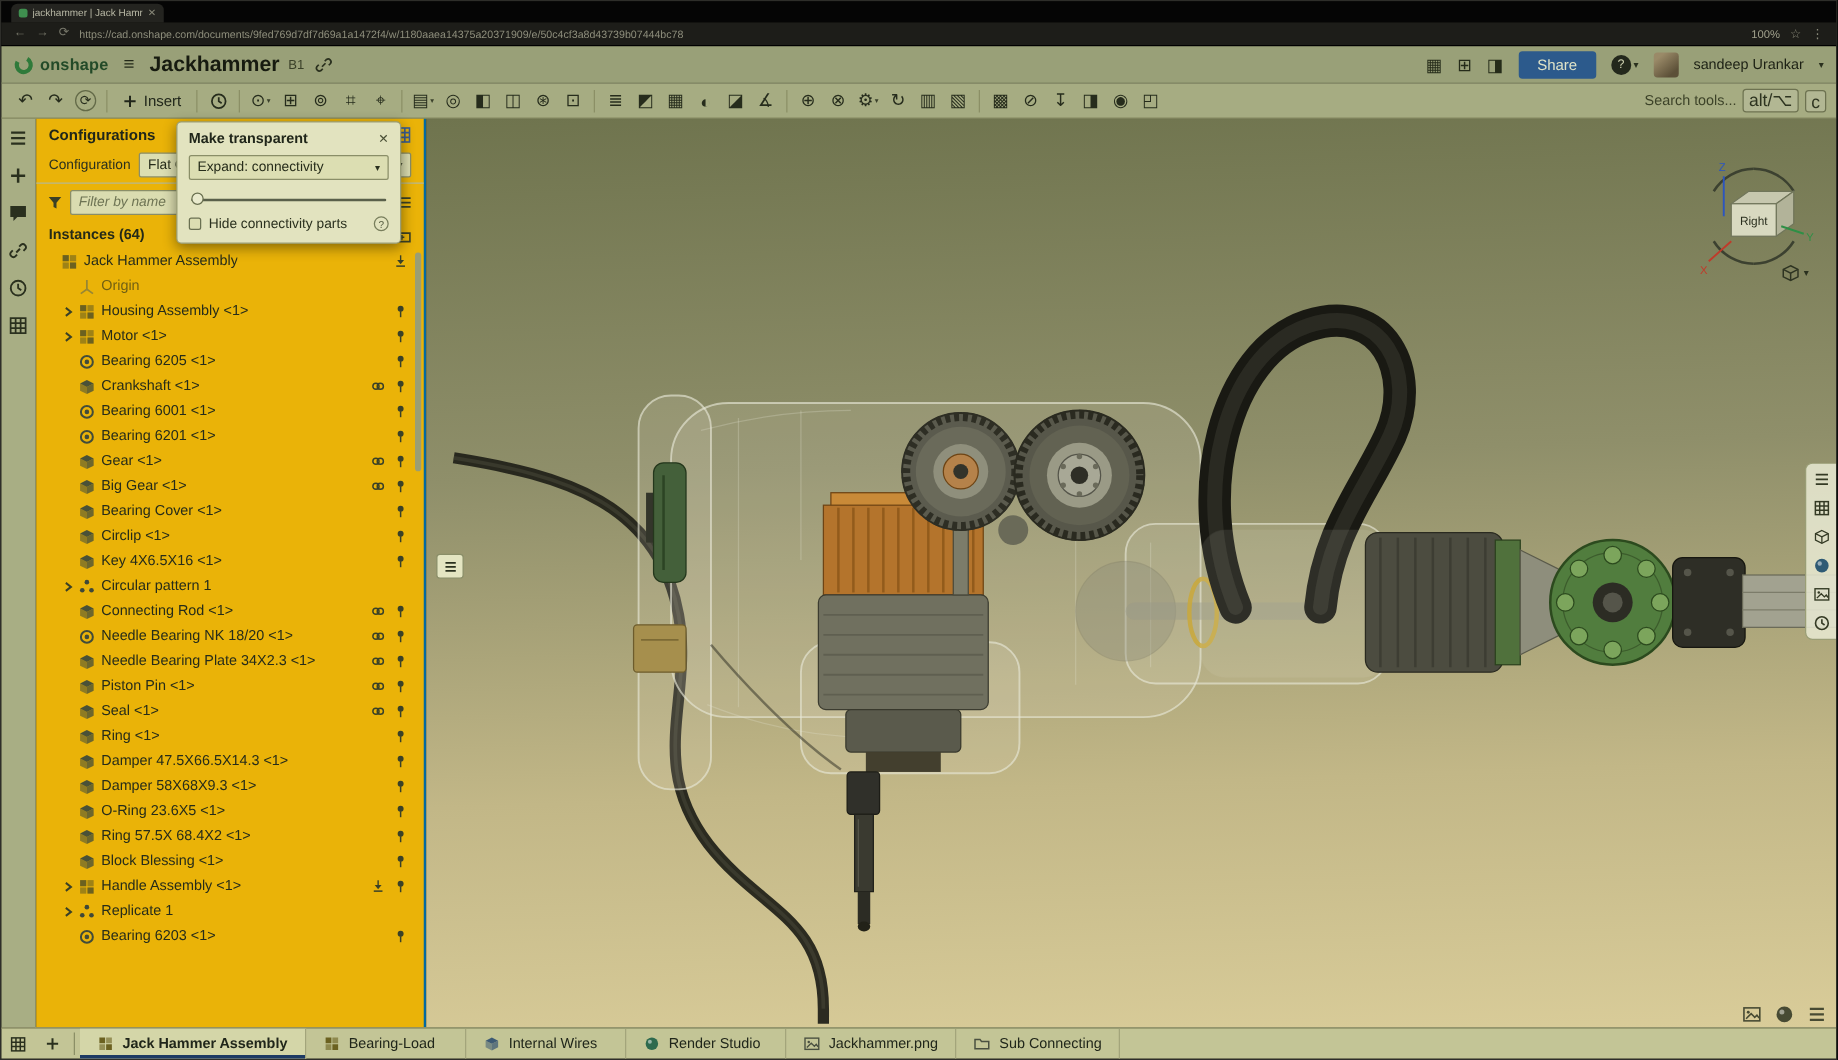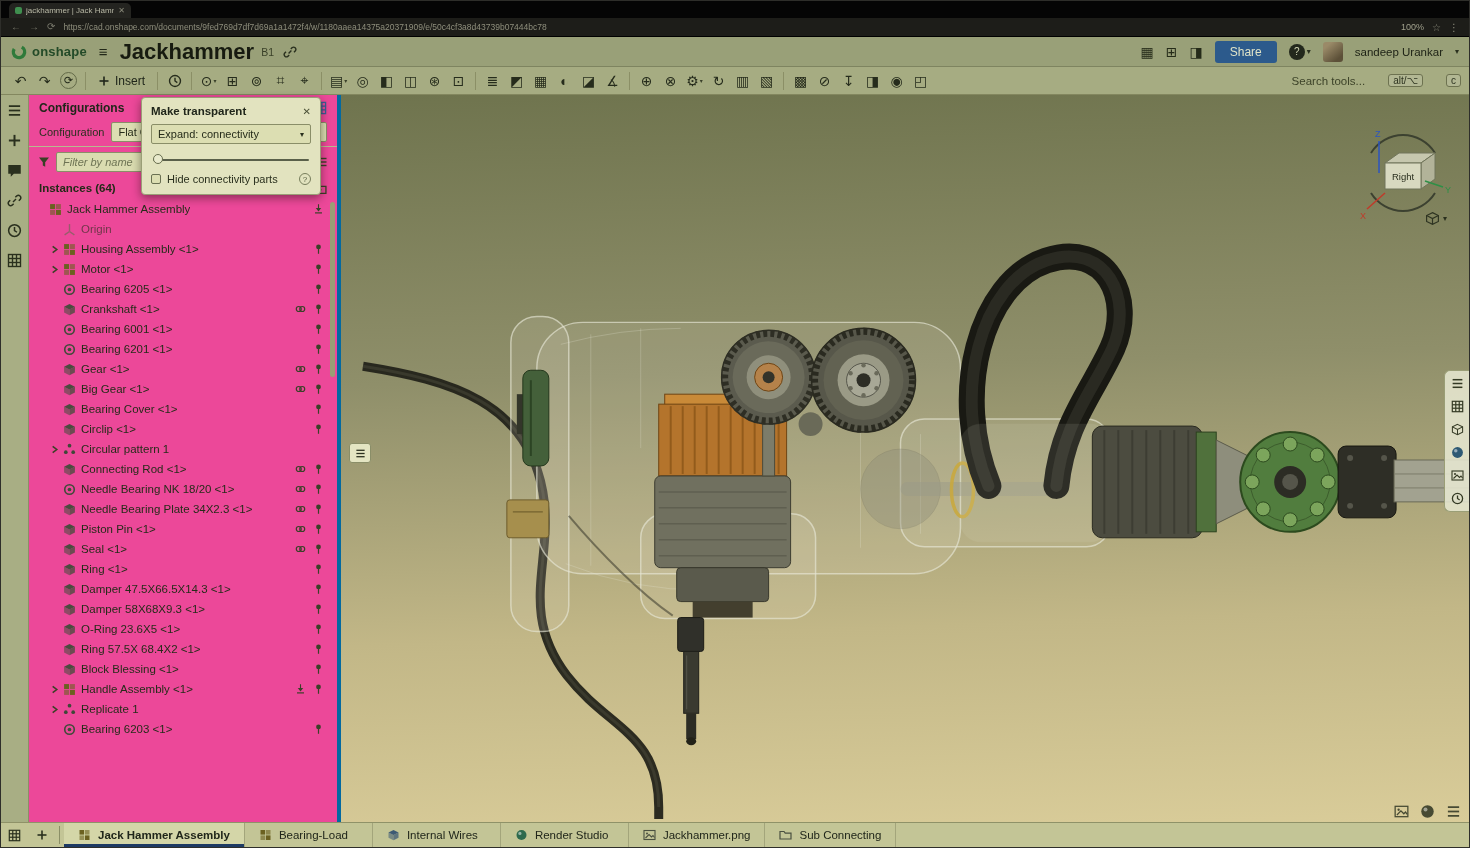--- a/index.html
+++ b/index.html
@@ -26,7 +26,7 @@
   .logo-mark{width:16px;height:16px;}
   .logo-word{font-size:13px;font-weight:700;color:#234a28;letter-spacing:.2px;}
   .hamburger{font-size:15px;color:#222818;padding:0 3px;}
-  .doc-title{font-size:22px;font-weight:700;color:#171b10;}
+  .doc-title{font-size:17px;font-weight:700;color:#171b10;}
   .doc-version{font-size:10.5px;color:#3a4028;margin-left:-2px;}
   .hlink{width:14px;height:14px;color:#2a301e;}
   .hright{margin-left:auto;display:flex;align-items:center;gap:12px;}

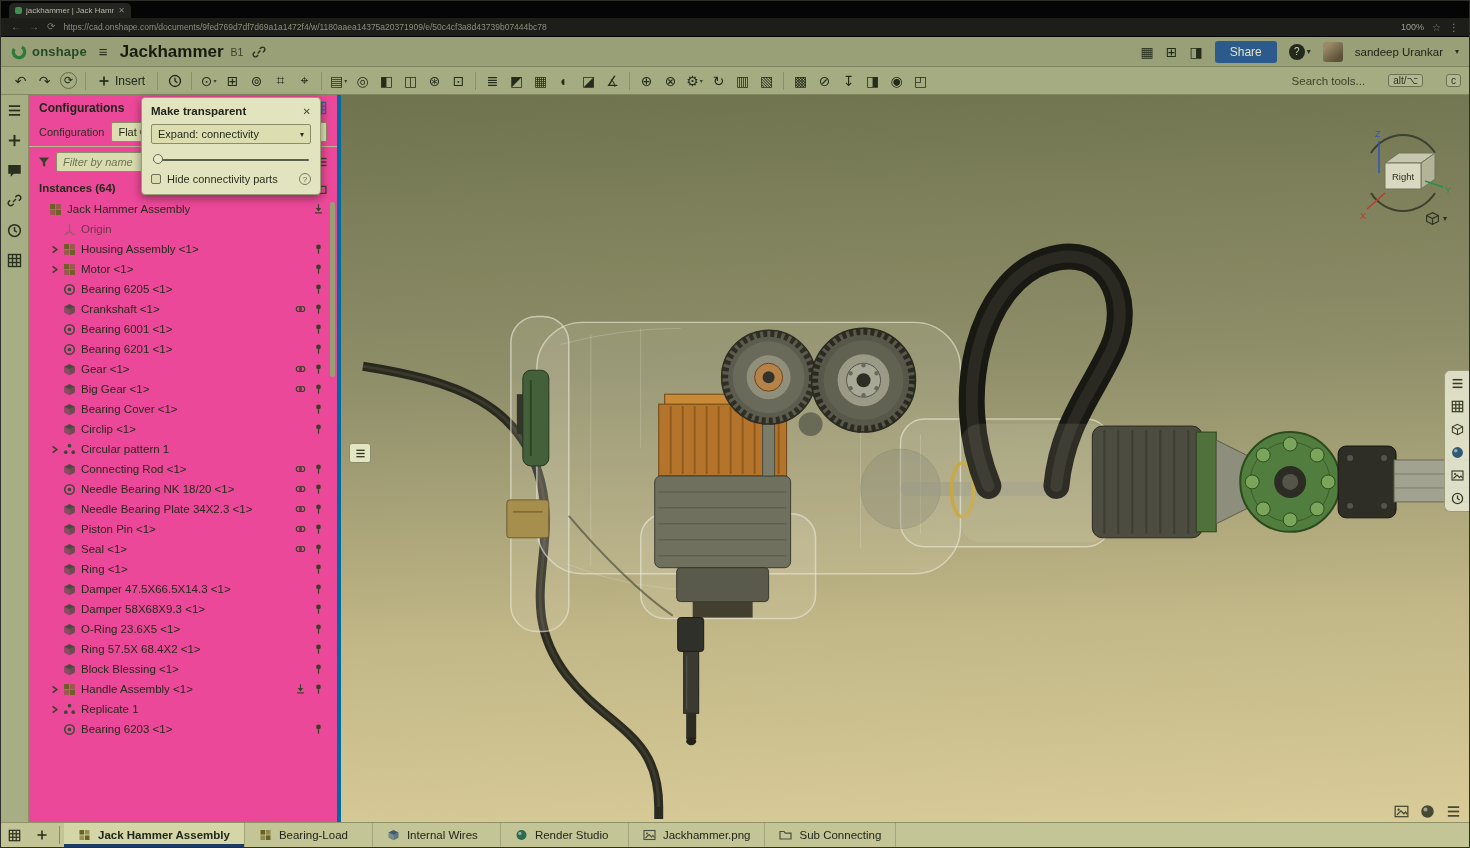--- a/index.html
+++ b/index.html
@@ -46,7 +46,7 @@
   .tsep{width:1px;height:18px;background:#8b8f66;margin:0 4px;flex:none;}
   .insert-btn{display:flex;align-items:center;gap:5px;padding:0 7px;font-size:12px;color:#20261a;}
   .insert-btn .bx{width:12px;height:12px;color:#20261a;}
-  .search{margin-left:auto;display:flex;align-items:center;gap:23px;font-size:11.5px;color:#3c4228;}
+  .search{margin-left:auto;display:flex;align-items:center;gap:5px;font-size:11.5px;color:#3c4228;}
   .kbd{border:1px solid #6d7250;border-radius:3px;padding:0 4px;font-size:10px;background:rgba(255,255,255,.14);color:#2e3420;}
 
   

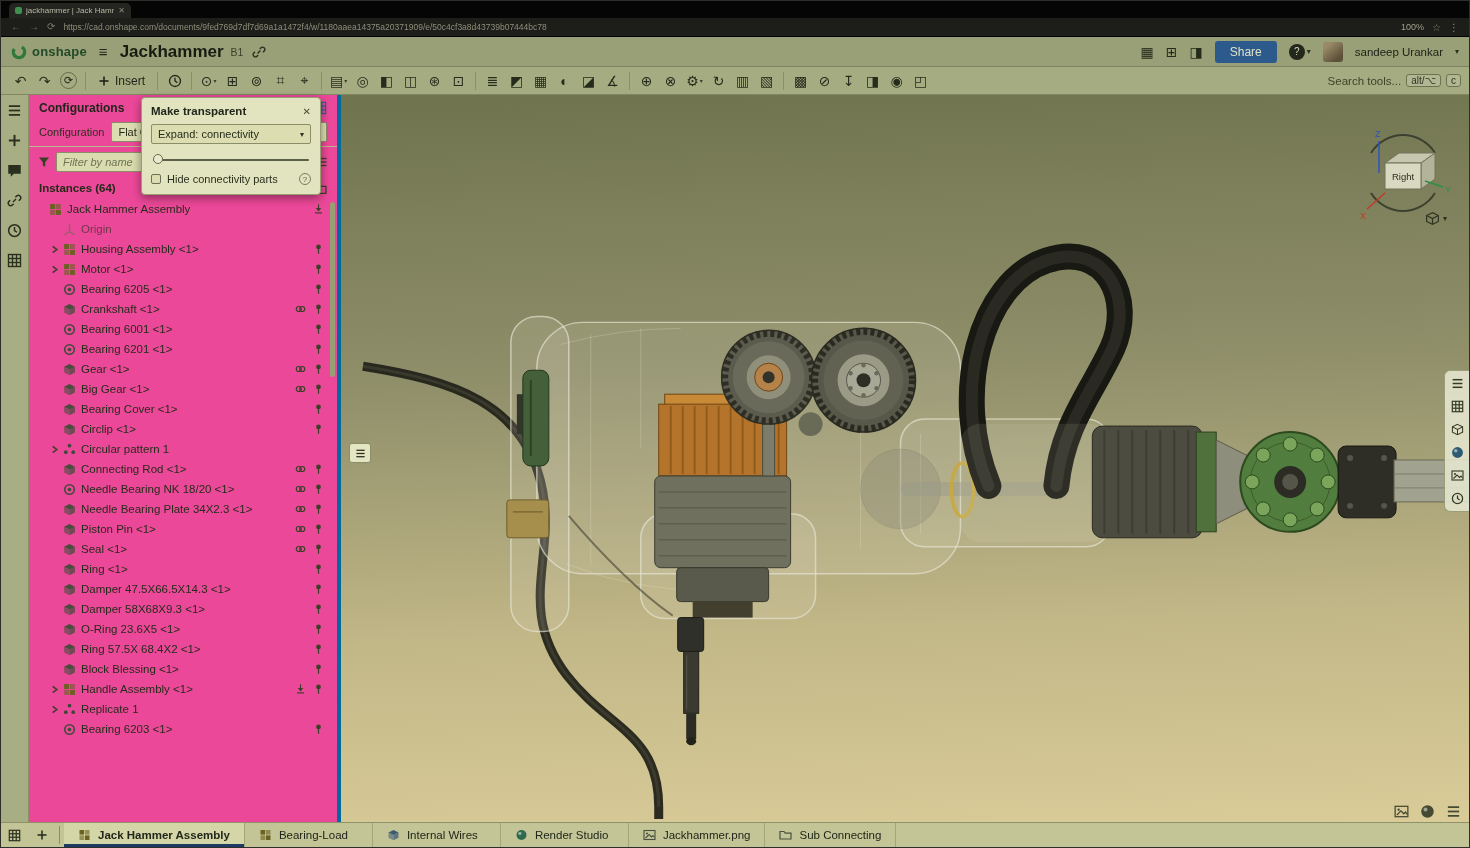--- a/index.html
+++ b/index.html
@@ -47,7 +47,7 @@
   .insert-btn{display:flex;align-items:center;gap:5px;padding:0 7px;font-size:12px;color:#20261a;}
   .insert-btn .bx{width:12px;height:12px;color:#20261a;}
   .search{margin-left:auto;display:flex;align-items:center;gap:5px;font-size:11.5px;color:#3c4228;}
-  .kbd{border:1px solid #6d7250;border-radius:3px;padding:0 4px;font-size:10px;background:rgba(255,255,255,.14);color:#2e3420;}
+  .kbd{border:1px solid #6d7250;border-radius:3px;padding:0 4px;font-size:14px;background:rgba(255,255,255,.14);color:#2e3420;}
 
   
   .main{position:absolute;top:94px;bottom:25px;left:0;right:0;display:flex;}

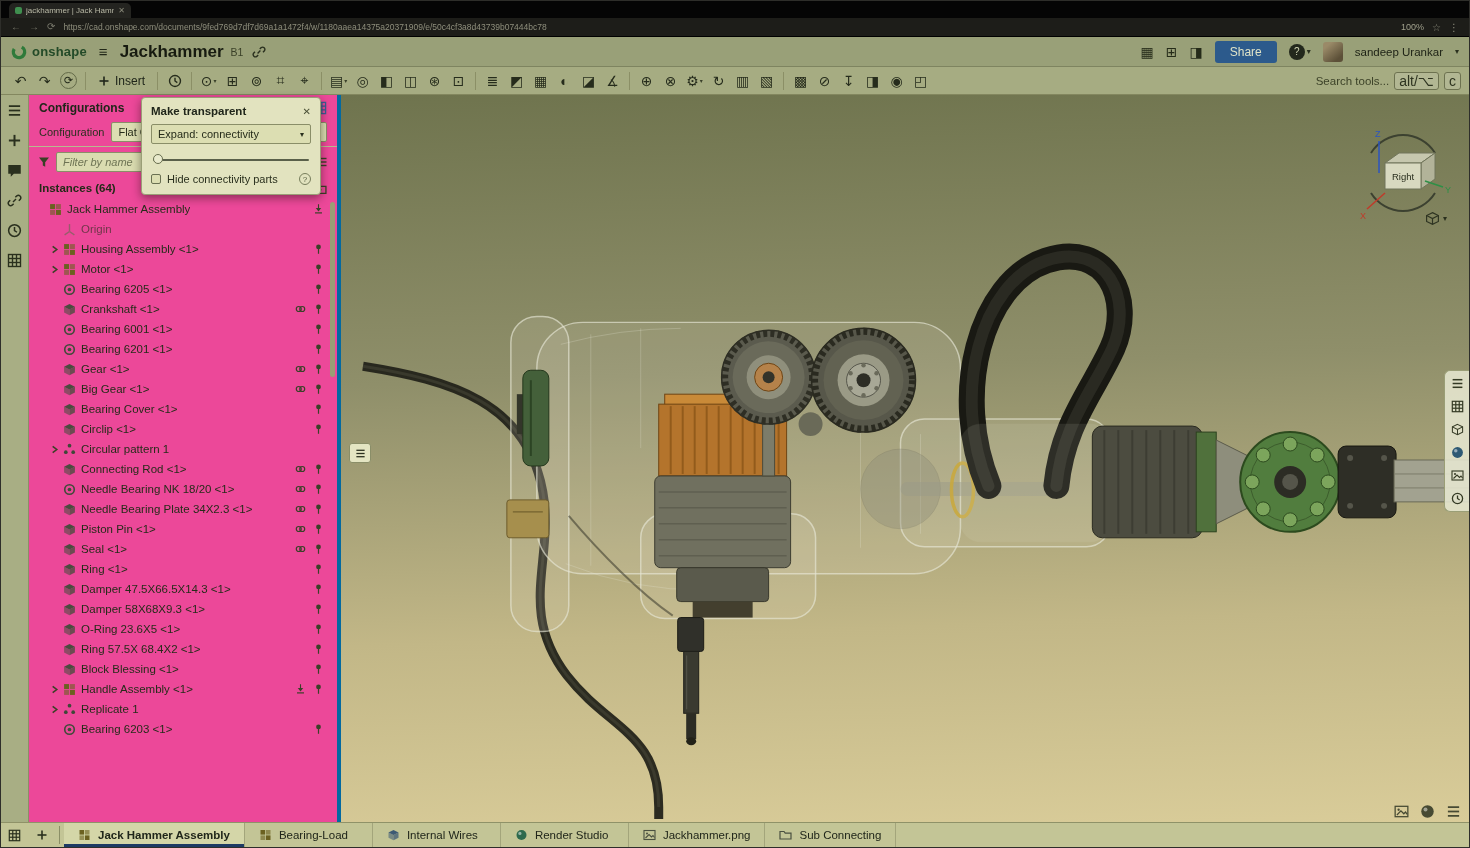--- a/index.html
+++ b/index.html
@@ -54,7 +54,7 @@
   .rail{width:28px;background:#a8ae84;border-right:1px solid #8b8f66;display:flex;flex-direction:column;align-items:center;padding-top:8px;gap:15px;flex:none;}
   .ric{width:15px;height:15px;color:#2a301e;}
 
-  .panel{width:312px;background:#ec4899;border-right:4px solid #0369a1;position:relative;display:flex;flex-direction:column;flex:none;}
+  .panel{width:312px;background:#eab308;border-right:2px solid #0369a1;position:relative;display:flex;flex-direction:column;flex:none;}
   .cfg-head{height:26px;display:flex;align-items:center;padding:0 10px;font-weight:700;font-size:12px;color:#20261a;gap:6px;}
   .cfg-grid{margin-left:auto;width:14px;height:14px;color:#3a5e94;}
   .cfg-row{height:26px;display:flex;align-items:center;padding:0 10px;gap:7px;font-size:11px;color:#2a301e;border-bottom:1px solid #b7b98e;padding-bottom:4px;}

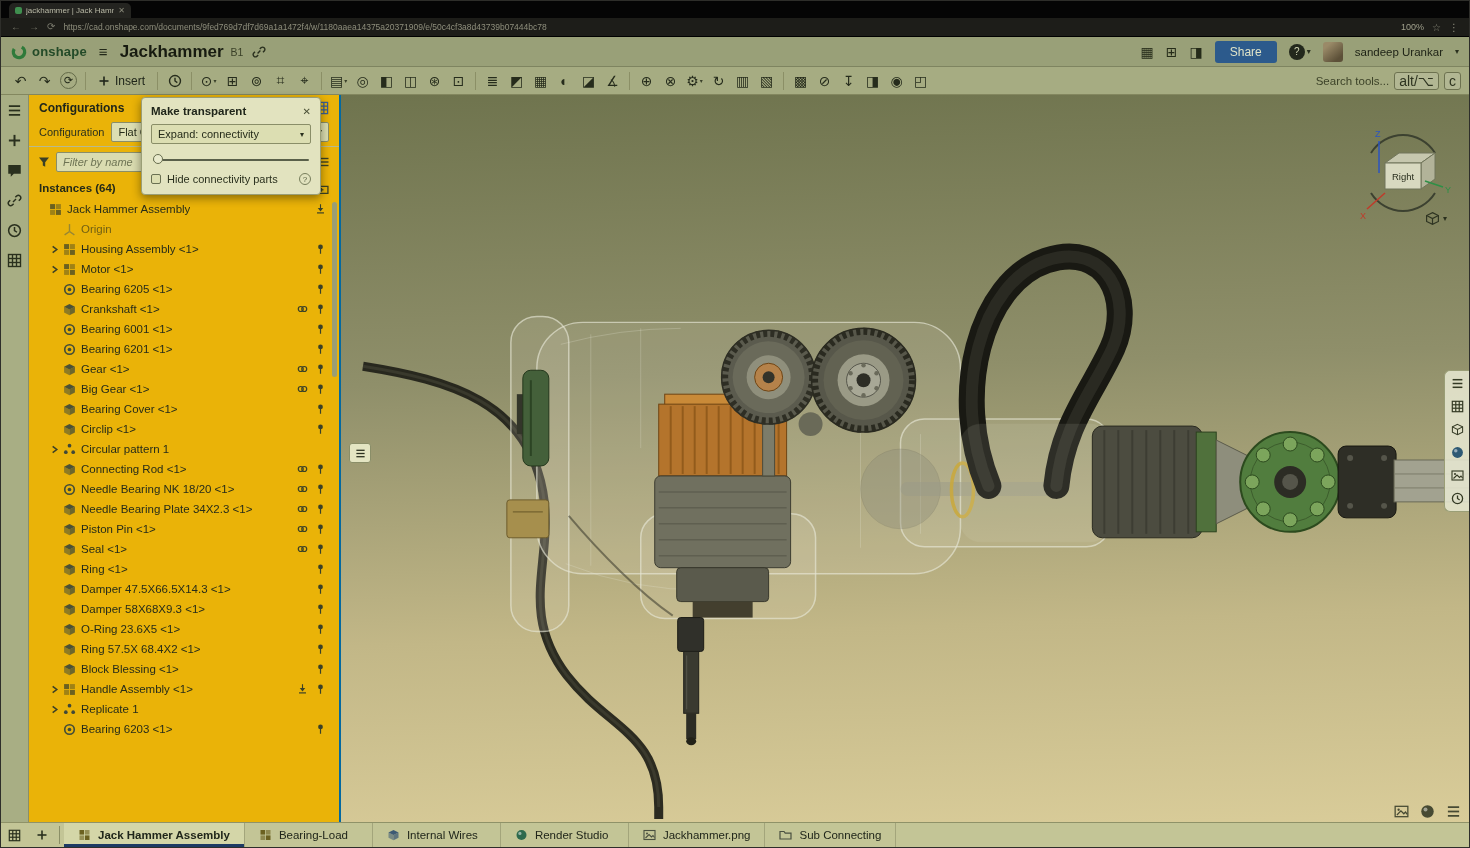--- a/index.html
+++ b/index.html
@@ -728,6 +728,23 @@
           </div>
           <div class="trow">
             <span class="ind" style="width:20px"></span>
+            <span class="chev"></span>
+            <span class="ticon ic-part">
+              <svg class="i">
+                <use href="#s-part"></use>
+              </svg>
+            </span>
+            <span class="tlabel">Key 4X6.5X16 &lt;1&gt;</span>
+            <span class="trights">
+              <span>
+                <svg class="i">
+                  <use href="#s-pin"></use>
+                </svg>
+              </span>
+            </span>
+          </div>
+          <div class="trow">
+            <span class="ind" style="width:20px"></span>
             <span class="chev">
               <svg class="i">
                 <use href="#s-chevron"></use>

